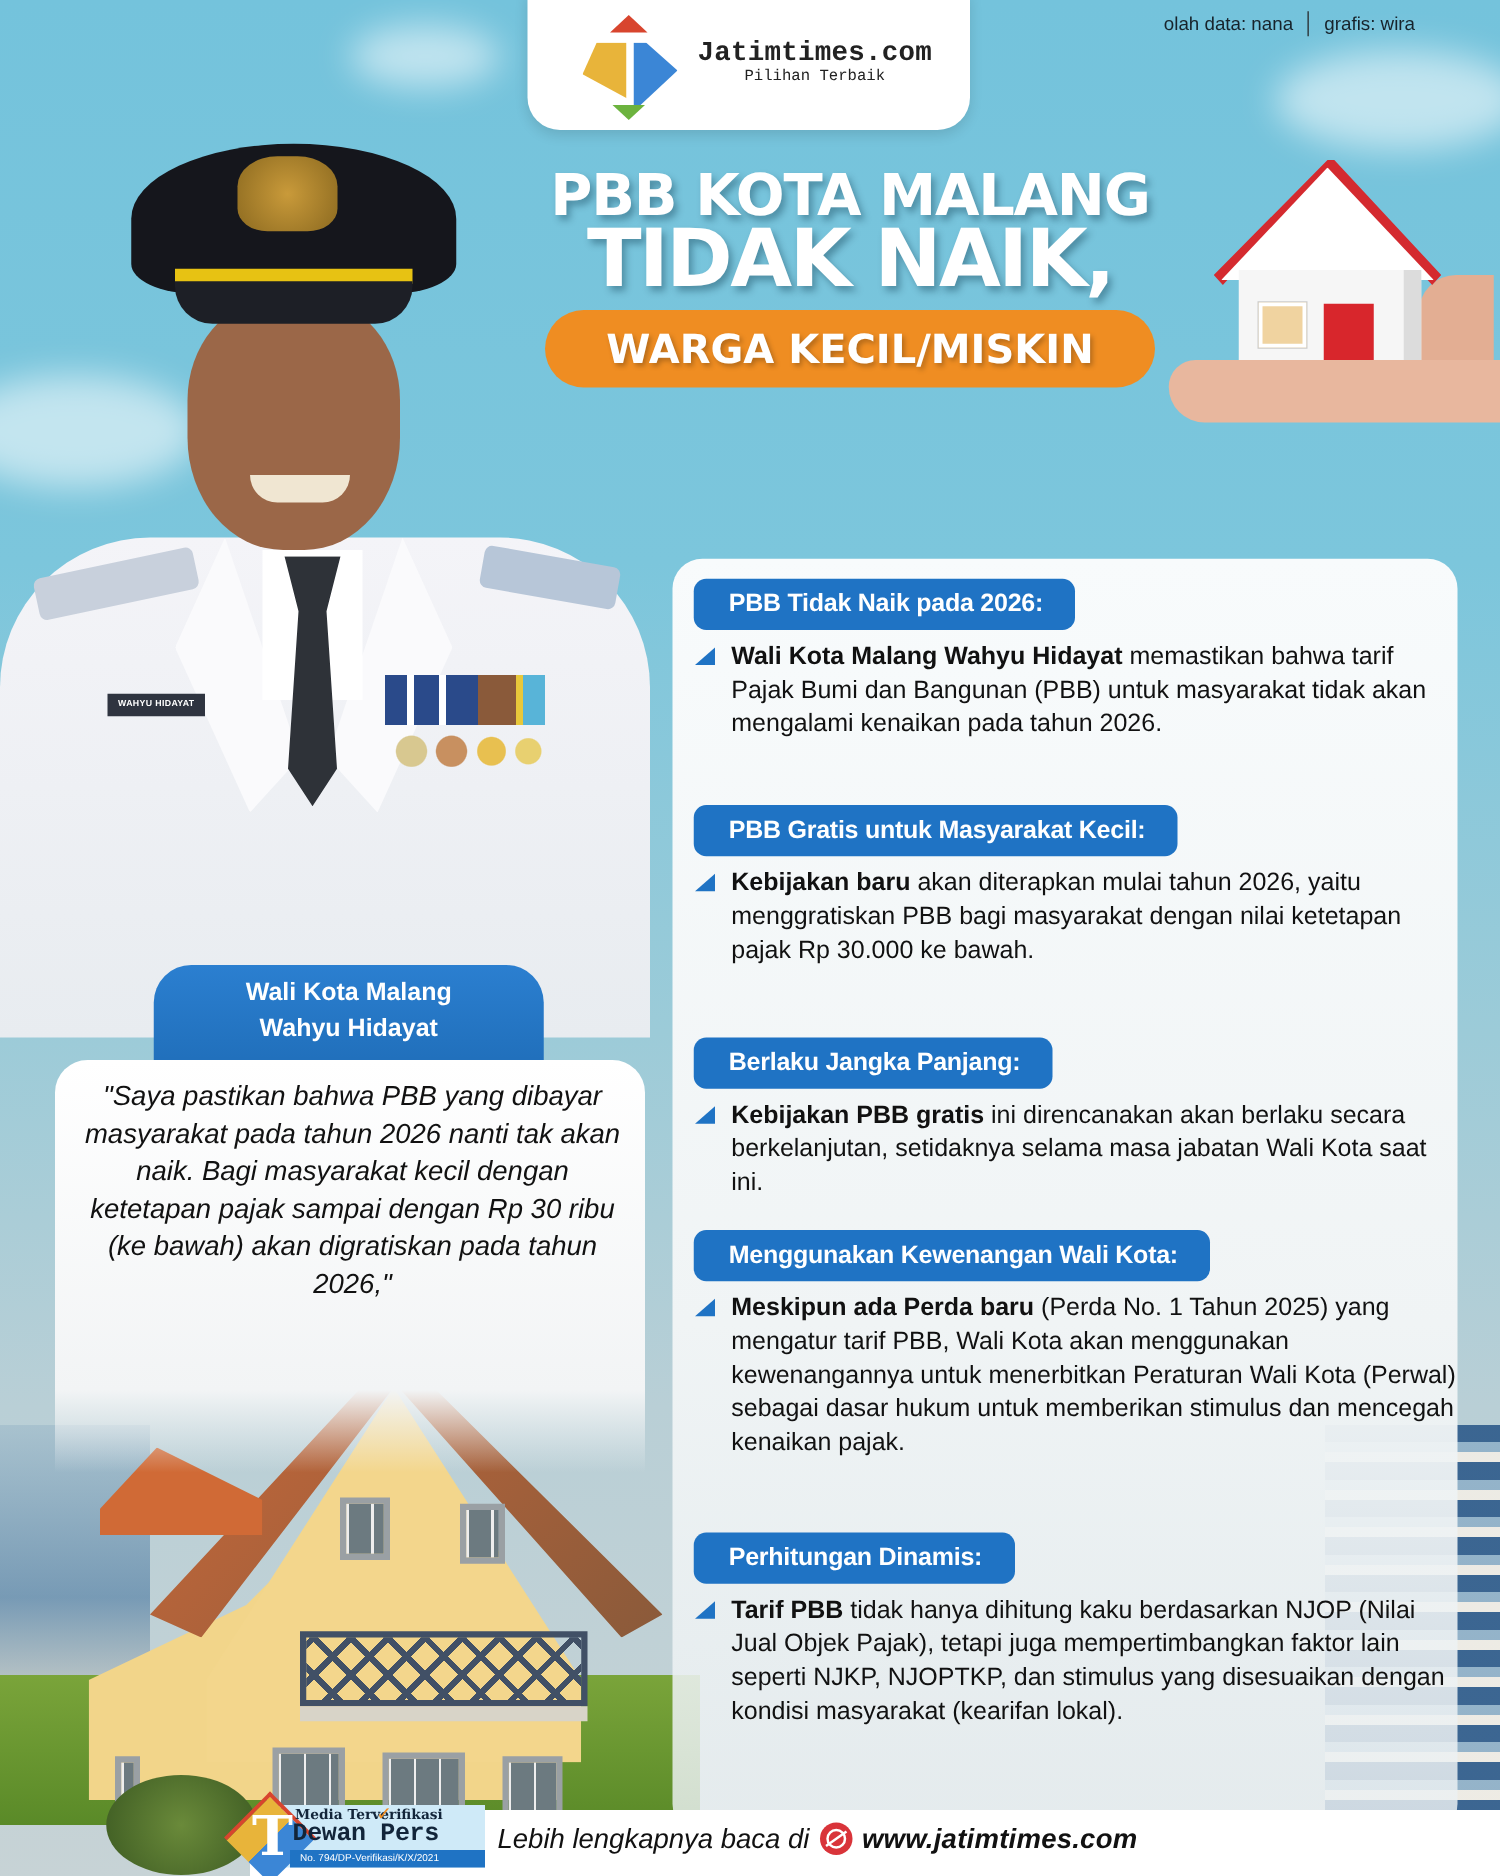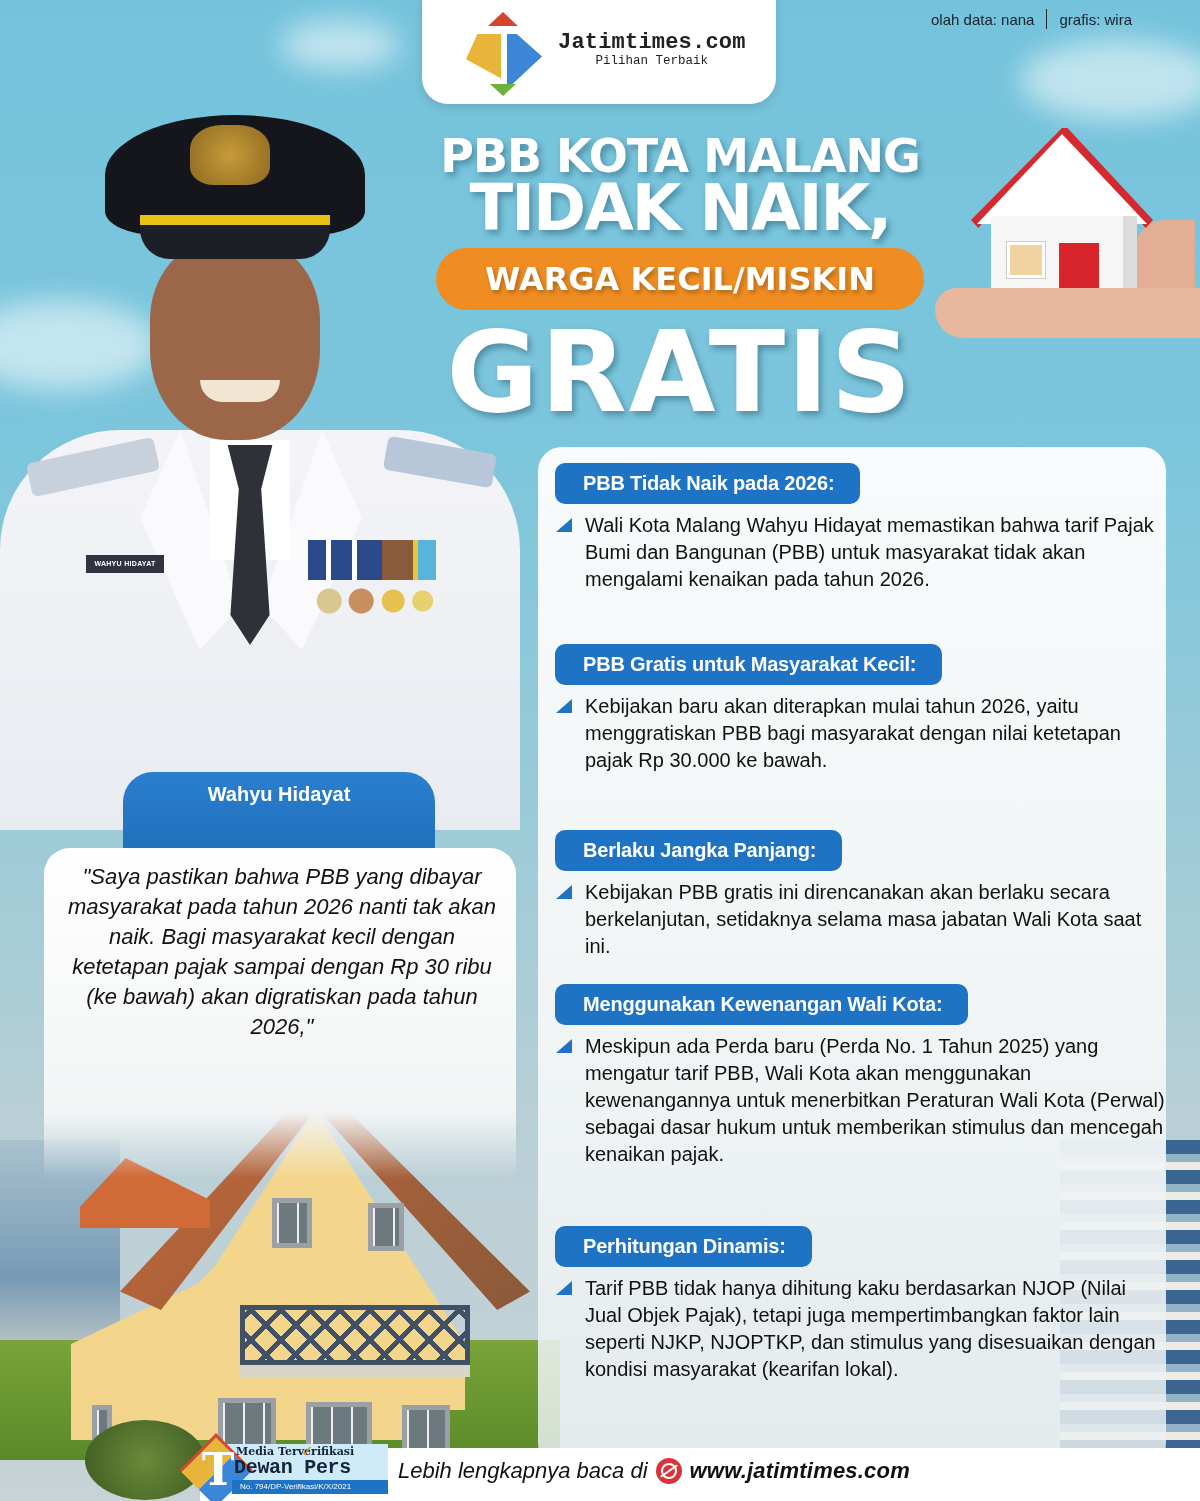--- a/index.html
+++ b/index.html
@@ -164,7 +164,6 @@
   <div class="hl-1">PBB KOTA MALANG</div>
   <div class="hl-2">TIDAK NAIK,</div>
   <div class="hl-pill">WARGA KECIL/MISKIN</div>
-  <div class="hl-3">GRATIS</div>
 </div>
 
 <div class="hand-house">

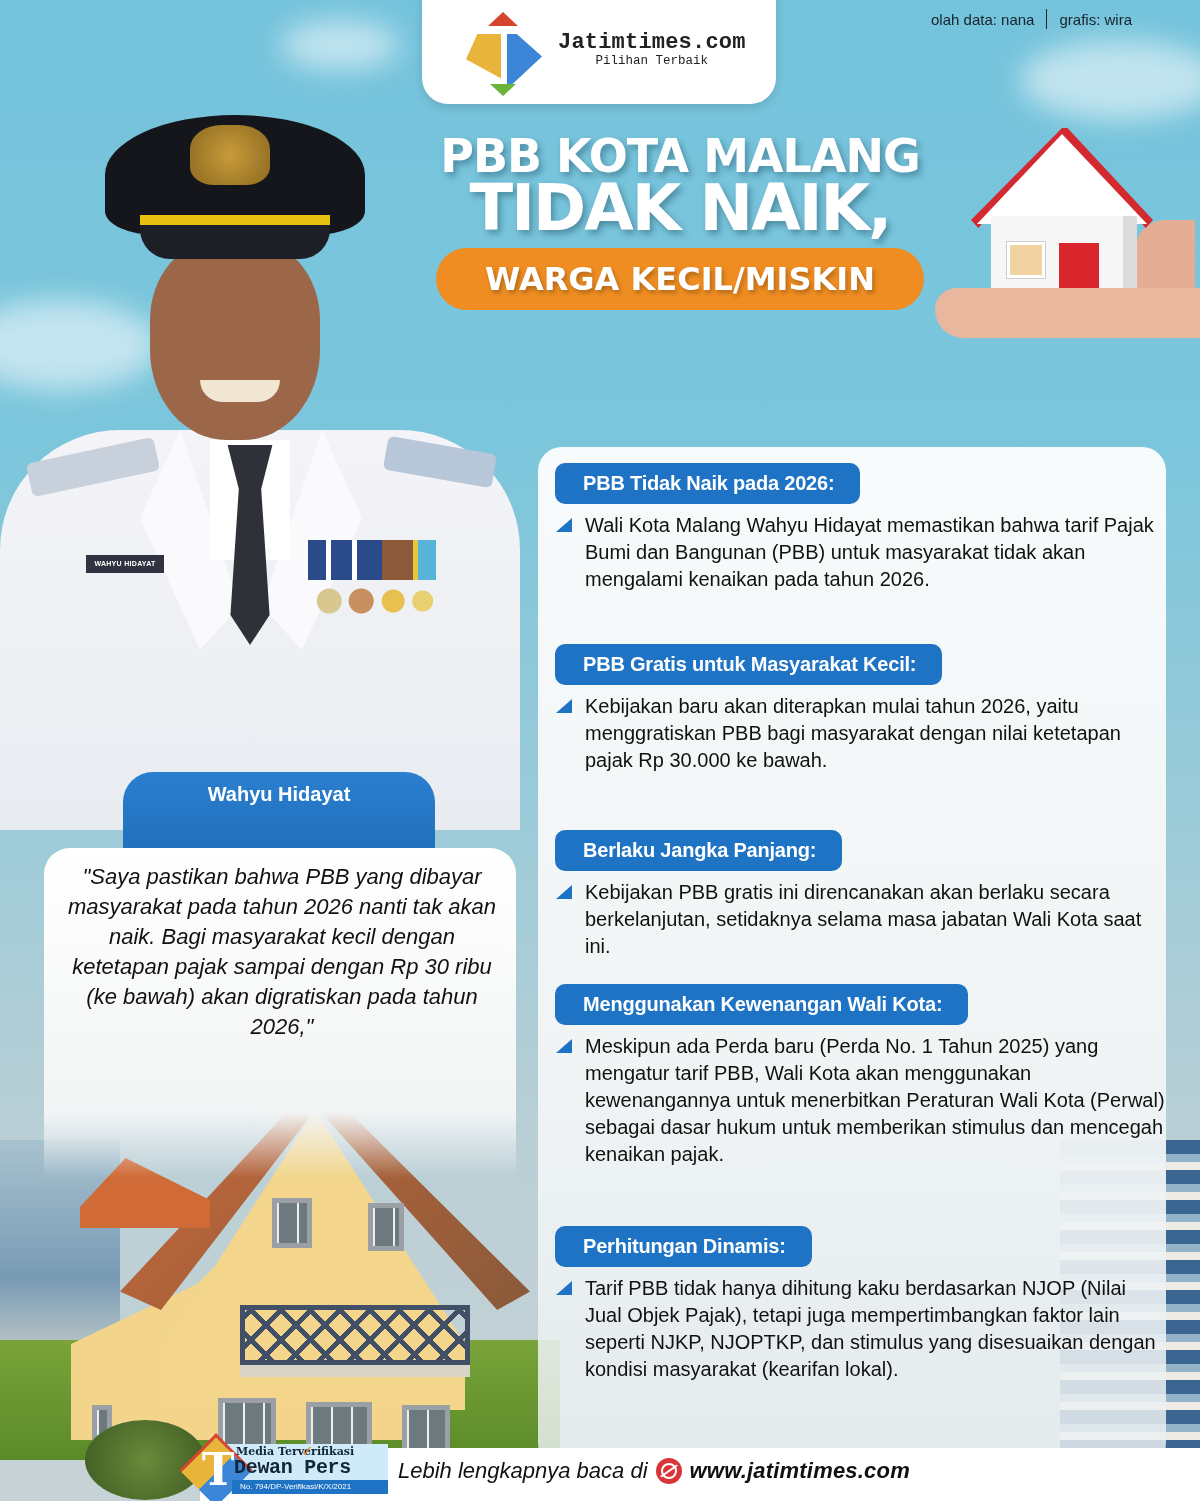--- a/index.html
+++ b/index.html
@@ -111,7 +111,7 @@
     padding: 0 26px 0 28px; border-radius: 10px; letter-spacing: -0.2px; }
   .sec-body { position: relative; margin-top: 8px; padding-left: 30px; font-size: 20px; line-height: 27px; color:#111; }
   .sec-body .bullet { position:absolute; left: 1px; top: 6px; width:0; height:0; border-left: 16px solid transparent; border-bottom: 14px solid #1f73c4; }
-  .sec-body b { font-weight: 400; }
+  .sec-body b { font-weight: 700; }
 
   
   .footer { position:absolute; left: 200px; top: 1448px; width: 1000px; height: 53px; background:#fff; border-radius: 28px 0 0 0; }

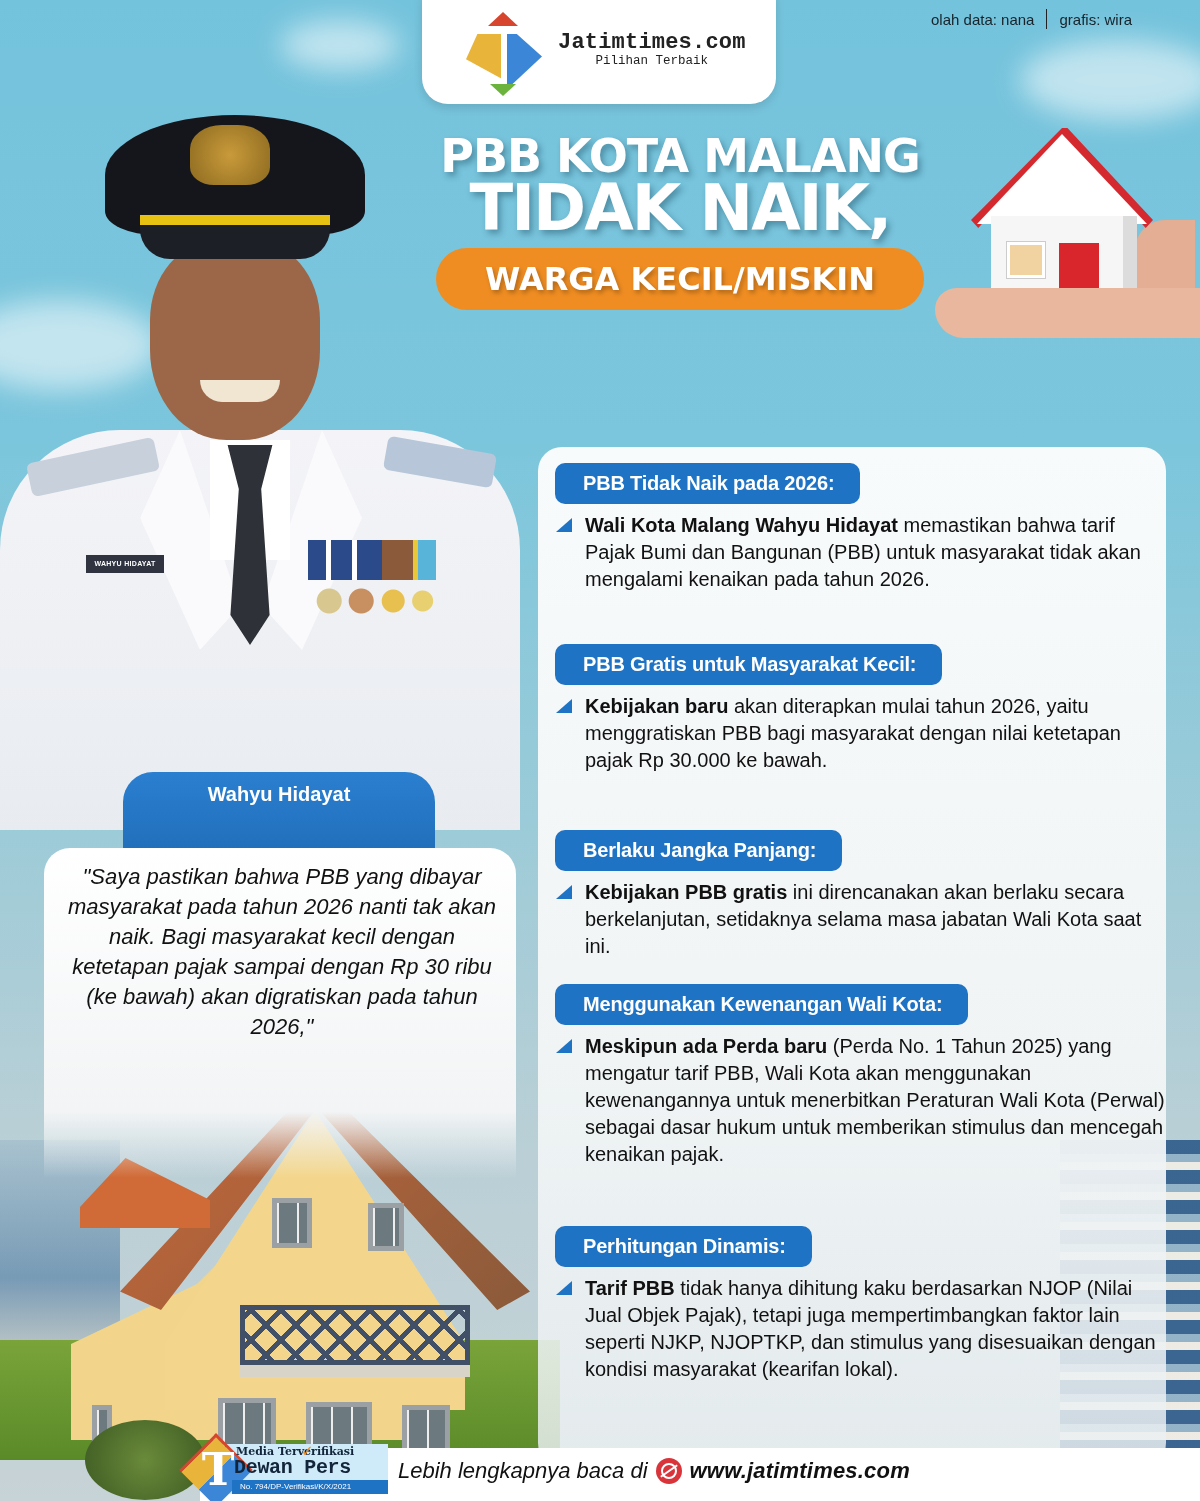--- a/index.html
+++ b/index.html
@@ -197,6 +197,7 @@
 </div>
 
 <div class="name-tag">
+  <div>Wali Kota Malang</div>
   <div>Wahyu Hidayat</div>
 </div>
 

